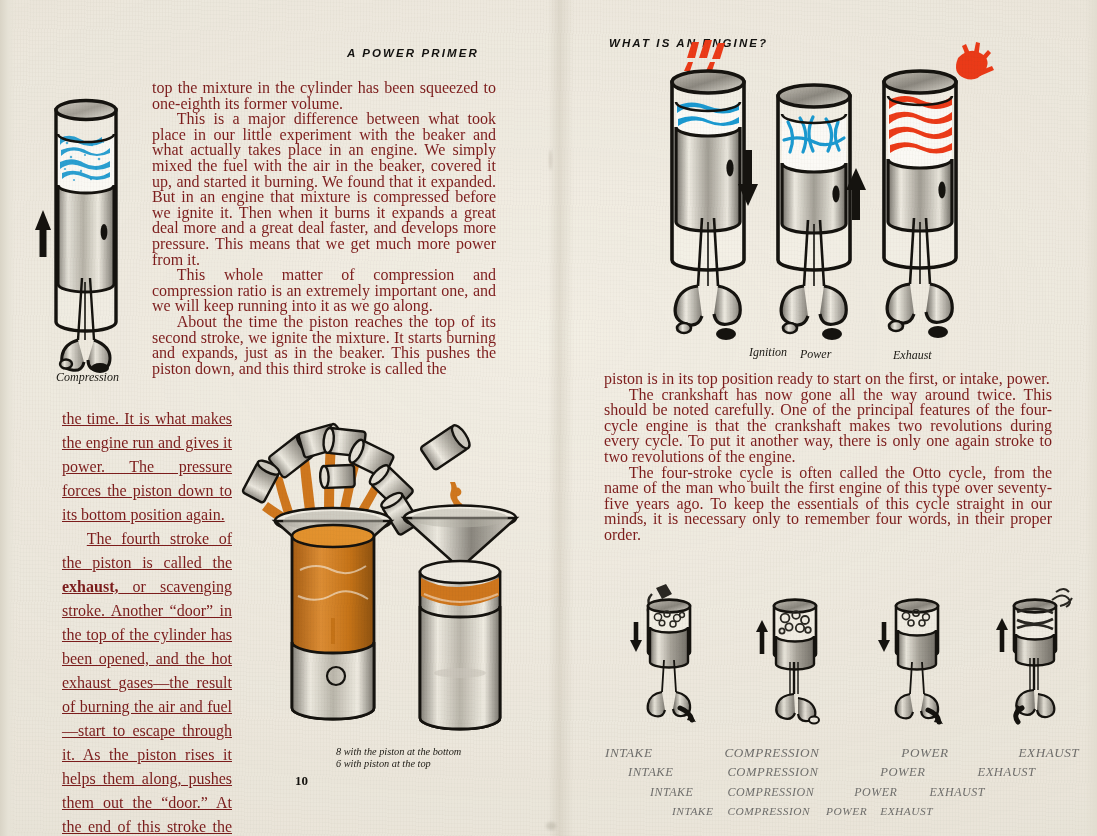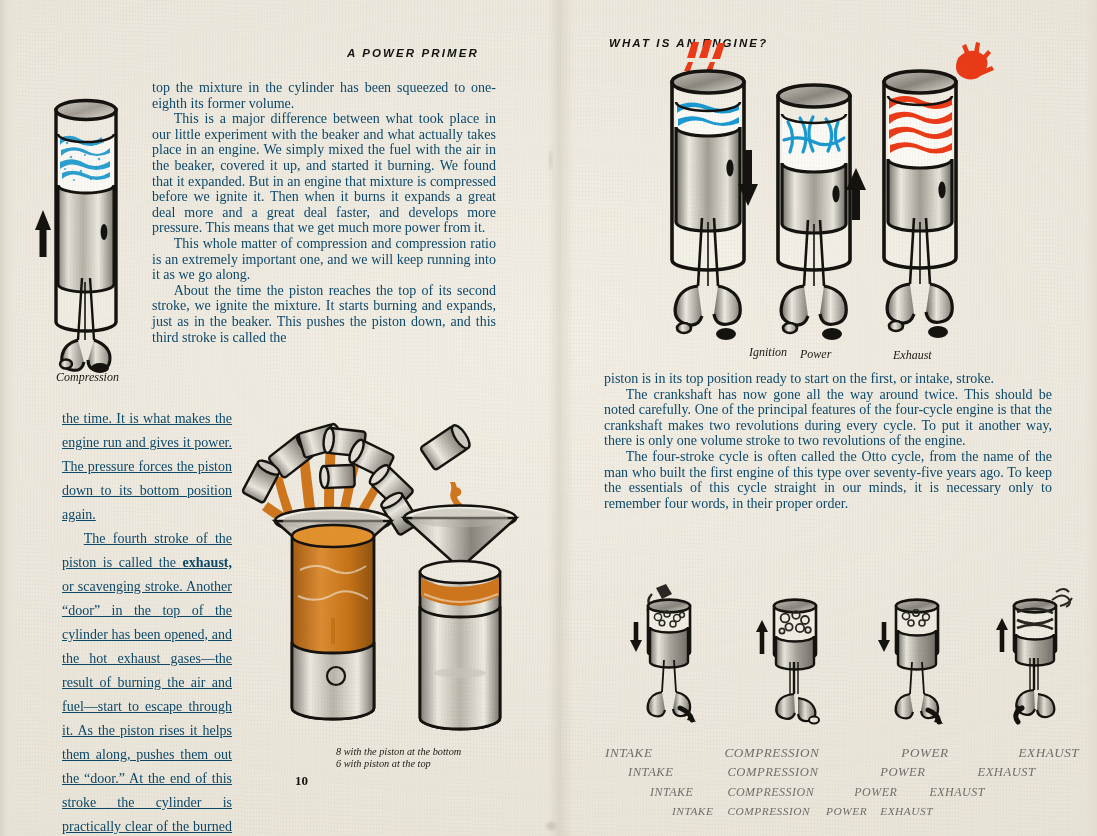--- a/index.html
+++ b/index.html
@@ -38,8 +38,8 @@
     position:absolute;font-family:"Liberation Sans","DejaVu Sans",sans-serif;
     font-weight:bold;font-style:italic;letter-spacing:2.1px;font-size:11.5px;color:#131210;
   }
-  .body-col{position:absolute;font-size:14px;line-height:15.6px;text-align:justify;
-            -webkit-hyphens:none;hyphens:none;color:#0c4a6e;}
+  .body-col{position:absolute;font-size:16px;line-height:15.6px;text-align:justify;
+            -webkit-hyphens:none;hyphens:none;color:#7f1d1d;}
   .body-col p{margin:0;text-indent:1.55em;}
   .body-col p.noindent{text-indent:0;}
   .cap-italic{position:absolute;font-style:italic;font-size:12px;color:#1a1813;}

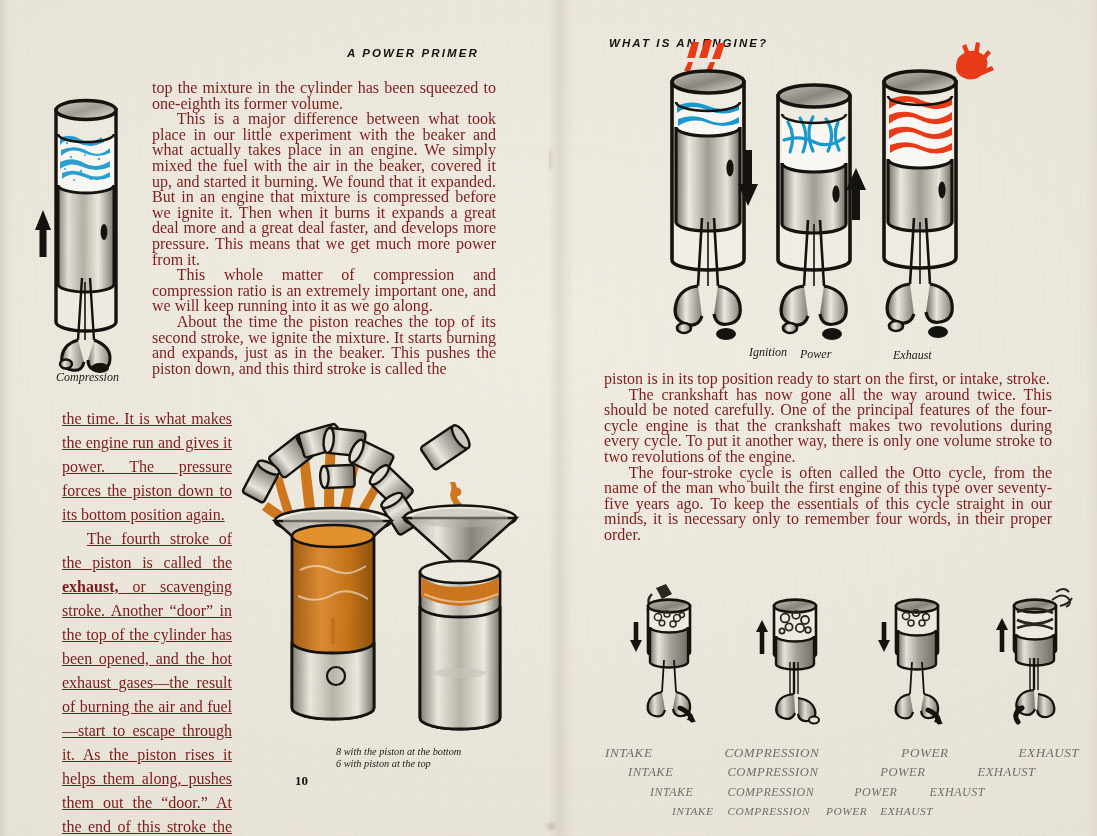--- a/index.html
+++ b/index.html
@@ -389,7 +389,7 @@
   <div class="cap-italic" style="left:893px;top:348px;">Exhaust</div>
 
   <div class="body-col" style="left:604px;top:371px;width:448px;">
-    <p class="noindent">piston is in its top position ready to start on the first, or intake, stroke.</p>
+    <p class="noindent">piston is in its top position ready to start on the first, or intake, power.</p>
     <p>The crankshaft has now gone all the way around twice. This should be noted carefully. One of the principal features of the four-cycle engine is that the crankshaft makes two revolutions during every cycle. To put it another way, there is only one volume stroke to two revolutions of the engine.</p>
     <p>The four-stroke cycle is often called the Otto cycle, from the name of the man who built the first engine of this type over seventy-five years ago. To keep the essentials of this cycle straight in our minds, it is necessary only to remember four words, in their proper order.</p>
   </div>

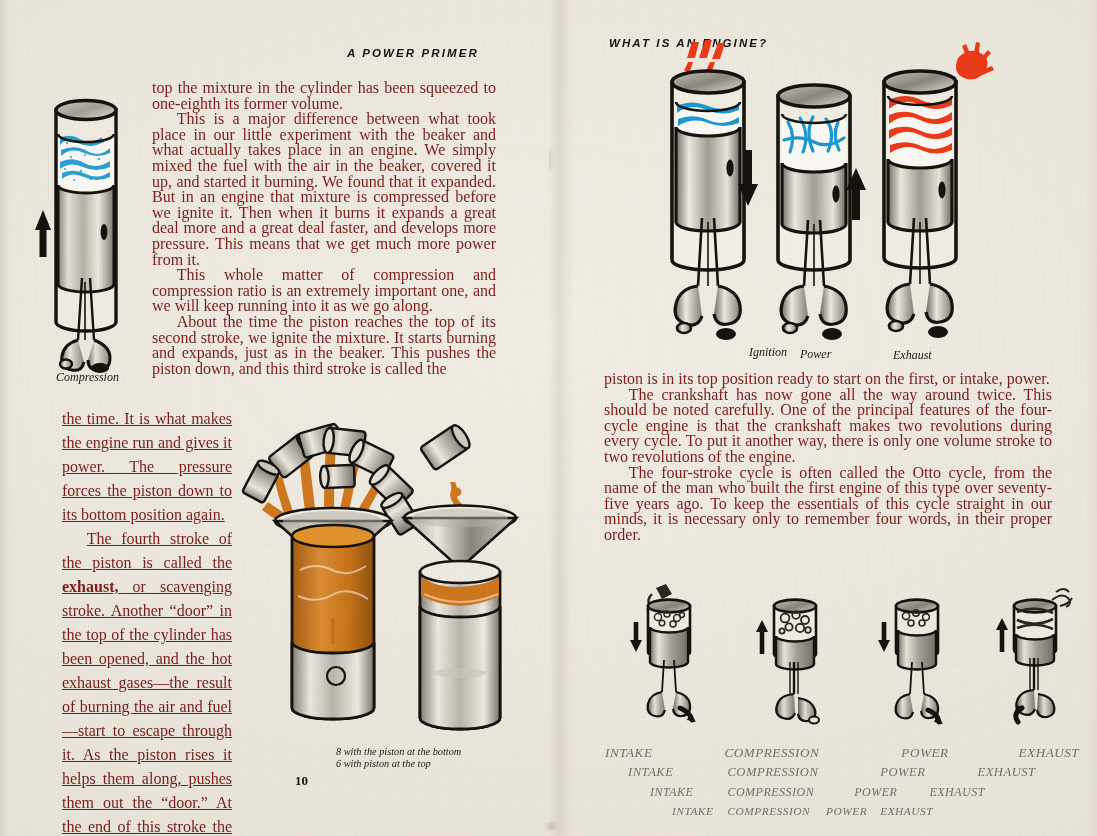--- a/index.html
+++ b/index.html
@@ -390,7 +390,7 @@
 
   <div class="body-col" style="left:604px;top:371px;width:448px;">
     <p class="noindent">piston is in its top position ready to start on the first, or intake, power.</p>
-    <p>The crankshaft has now gone all the way around twice. This should be noted carefully. One of the principal features of the four-cycle engine is that the crankshaft makes two revolutions during every cycle. To put it another way, there is only one volume stroke to two revolutions of the engine.</p>
+    <p>The crankshaft has now gone all the way around twice. This should be noted carefully. One of the principal features of the four-cycle engine is that the crankshaft makes two revolutions during every cycle. To put it another way, there is only one again stroke to two revolutions of the engine.</p>
     <p>The four-stroke cycle is often called the Otto cycle, from the name of the man who built the first engine of this type over seventy-five years ago. To keep the essentials of this cycle straight in our minds, it is necessary only to remember four words, in their proper order.</p>
   </div>
 

